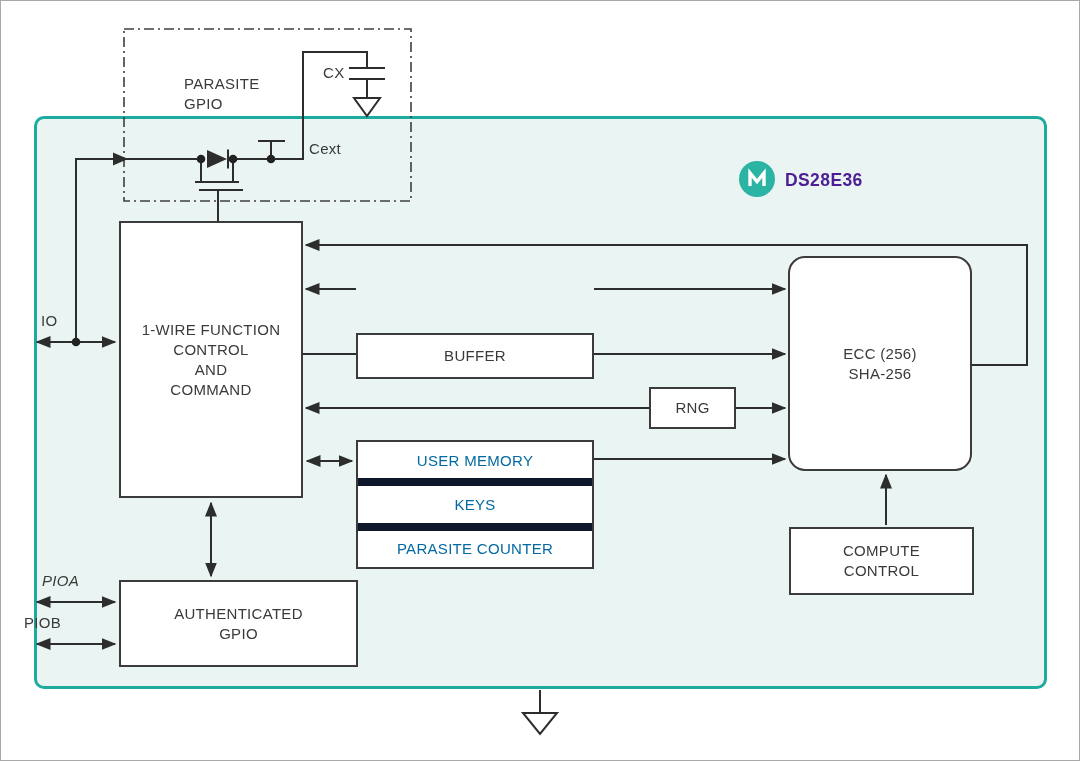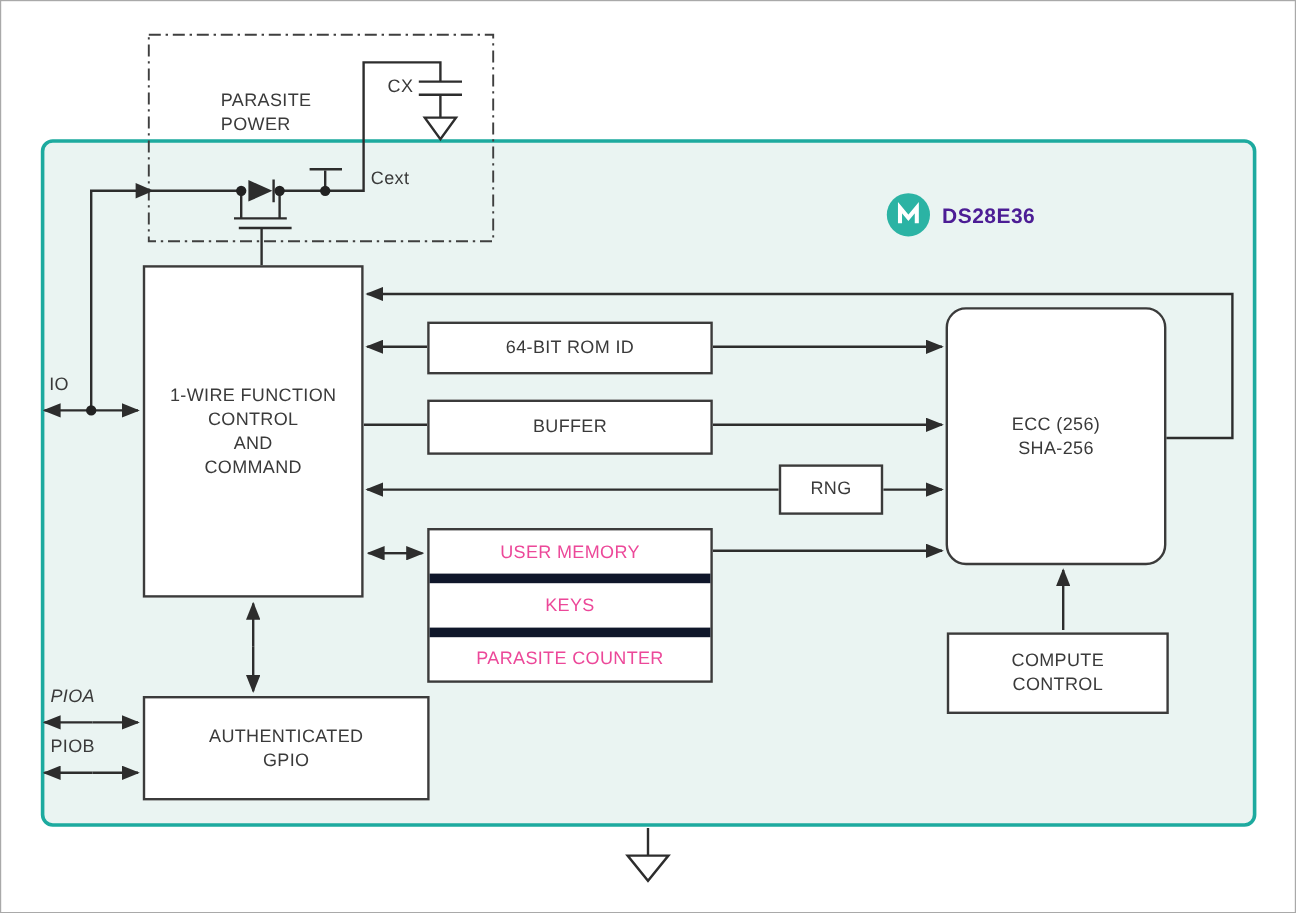--- a/index.html
+++ b/index.html
@@ -155,7 +155,7 @@
 GPIO</div>
 
   <div class="parasite-label pre">PARASITE
-POWER</div>
+GPIO</div>
 
   <div class="lbl" style="left:322px;top:63px;">CX</div>
 

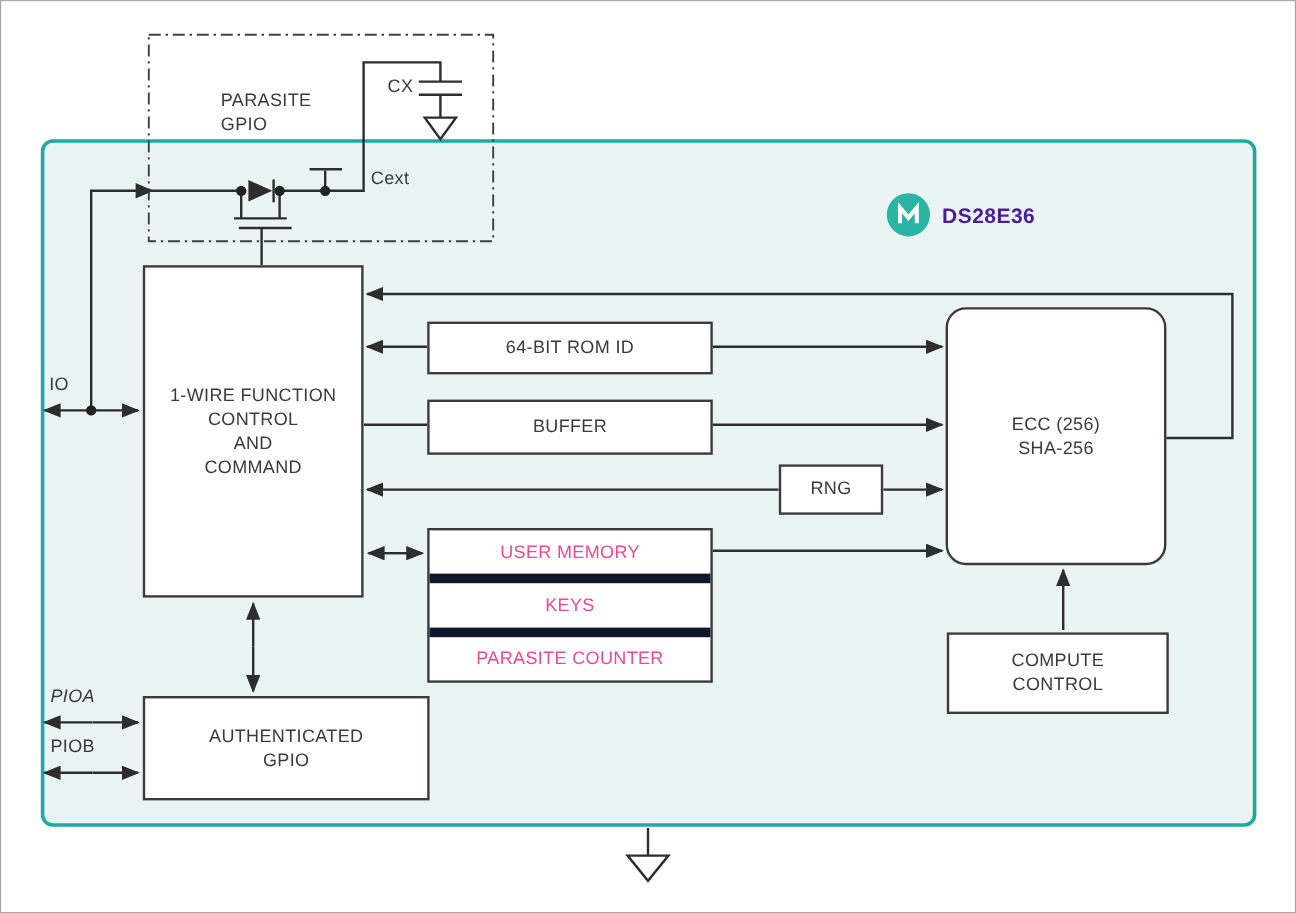--- a/index.html
+++ b/index.html
@@ -133,7 +133,6 @@
 AND
 COMMAND</div>
 
-  <div class="blk" style="left:355px;top:267px;width:238px;height:44px;">64-BIT ROM ID</div>
 
   <div class="blk" style="left:355px;top:332px;width:238px;height:46px;">BUFFER</div>
 

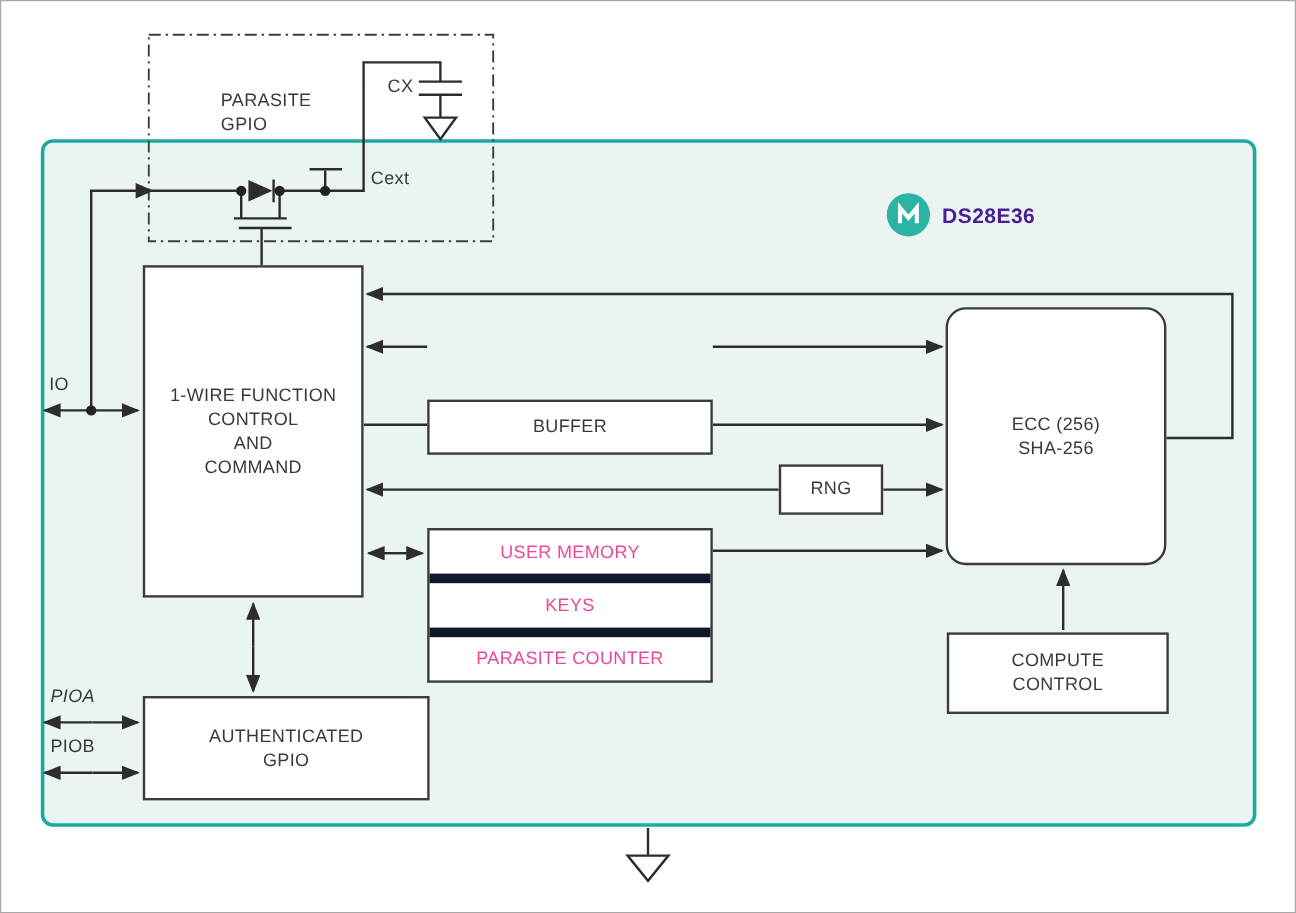--- a/index.html
+++ b/index.html
@@ -27,7 +27,7 @@
   }
   .mem-row{
     flex:1;display:flex;align-items:center;justify-content:center;
-    font-size:15px;letter-spacing:.3px;color:#ec4899;
+    font-size:15px;letter-spacing:.3px;color:#0369a1;
   }
   .mem-row + .mem-row{border-top:8px solid #0f172a;}
   .lbl{position:absolute;font-size:15px;letter-spacing:.3px;z-index:2;color:#3a3a3a;}

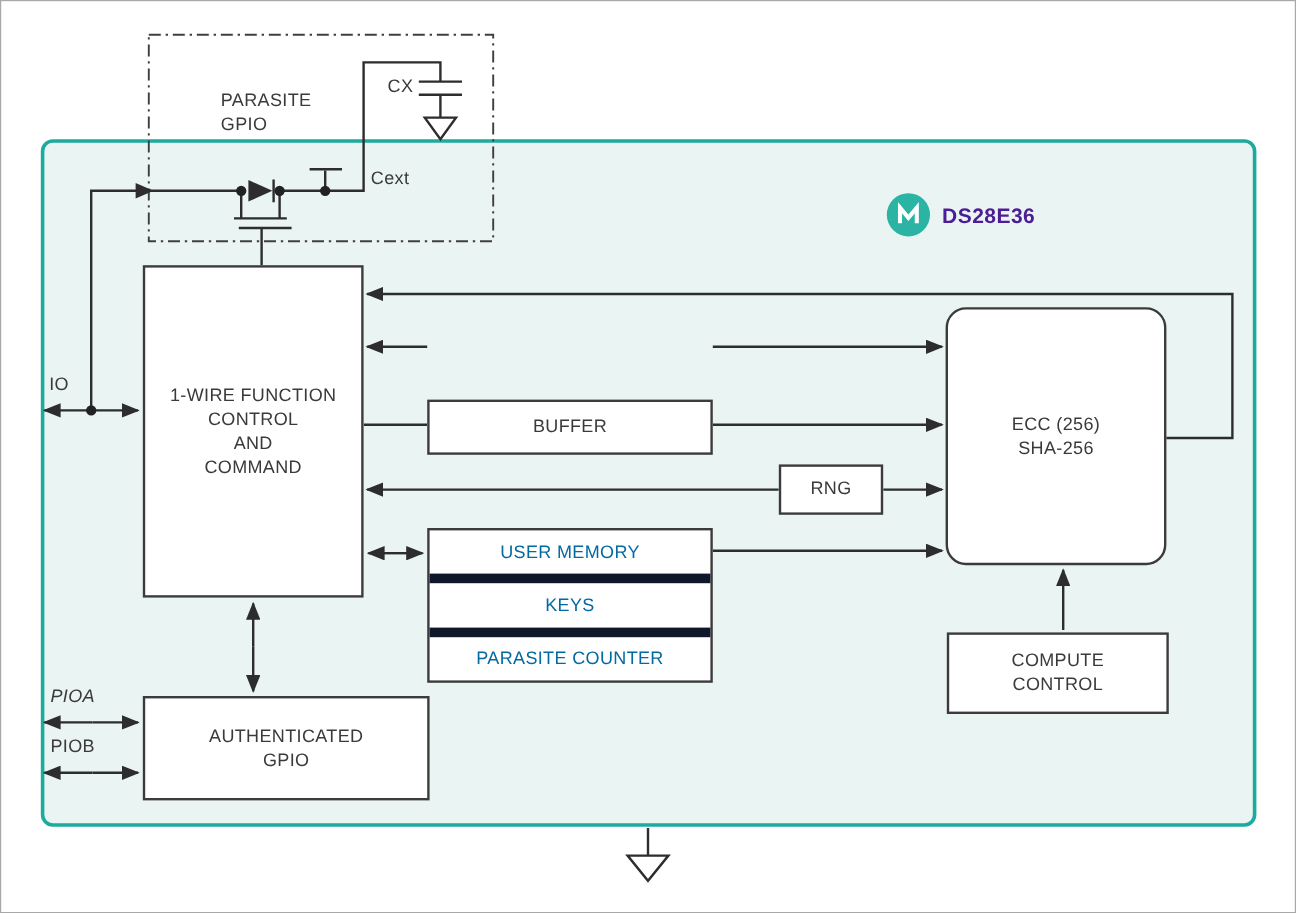--- a/index.html
+++ b/index.html
@@ -164,7 +164,7 @@
 
   <div class="lbl" style="left:41px;top:571px;font-style:italic;">PIOA</div>
 
-  <div class="lbl" style="left:41px;top:613px;">PIOB</div>
+  <div class="lbl" style="left:23px;top:613px;">PIOB</div>
 
   <div class="logo">
     <svg width="38" height="38" viewBox="0 0 38 38">

